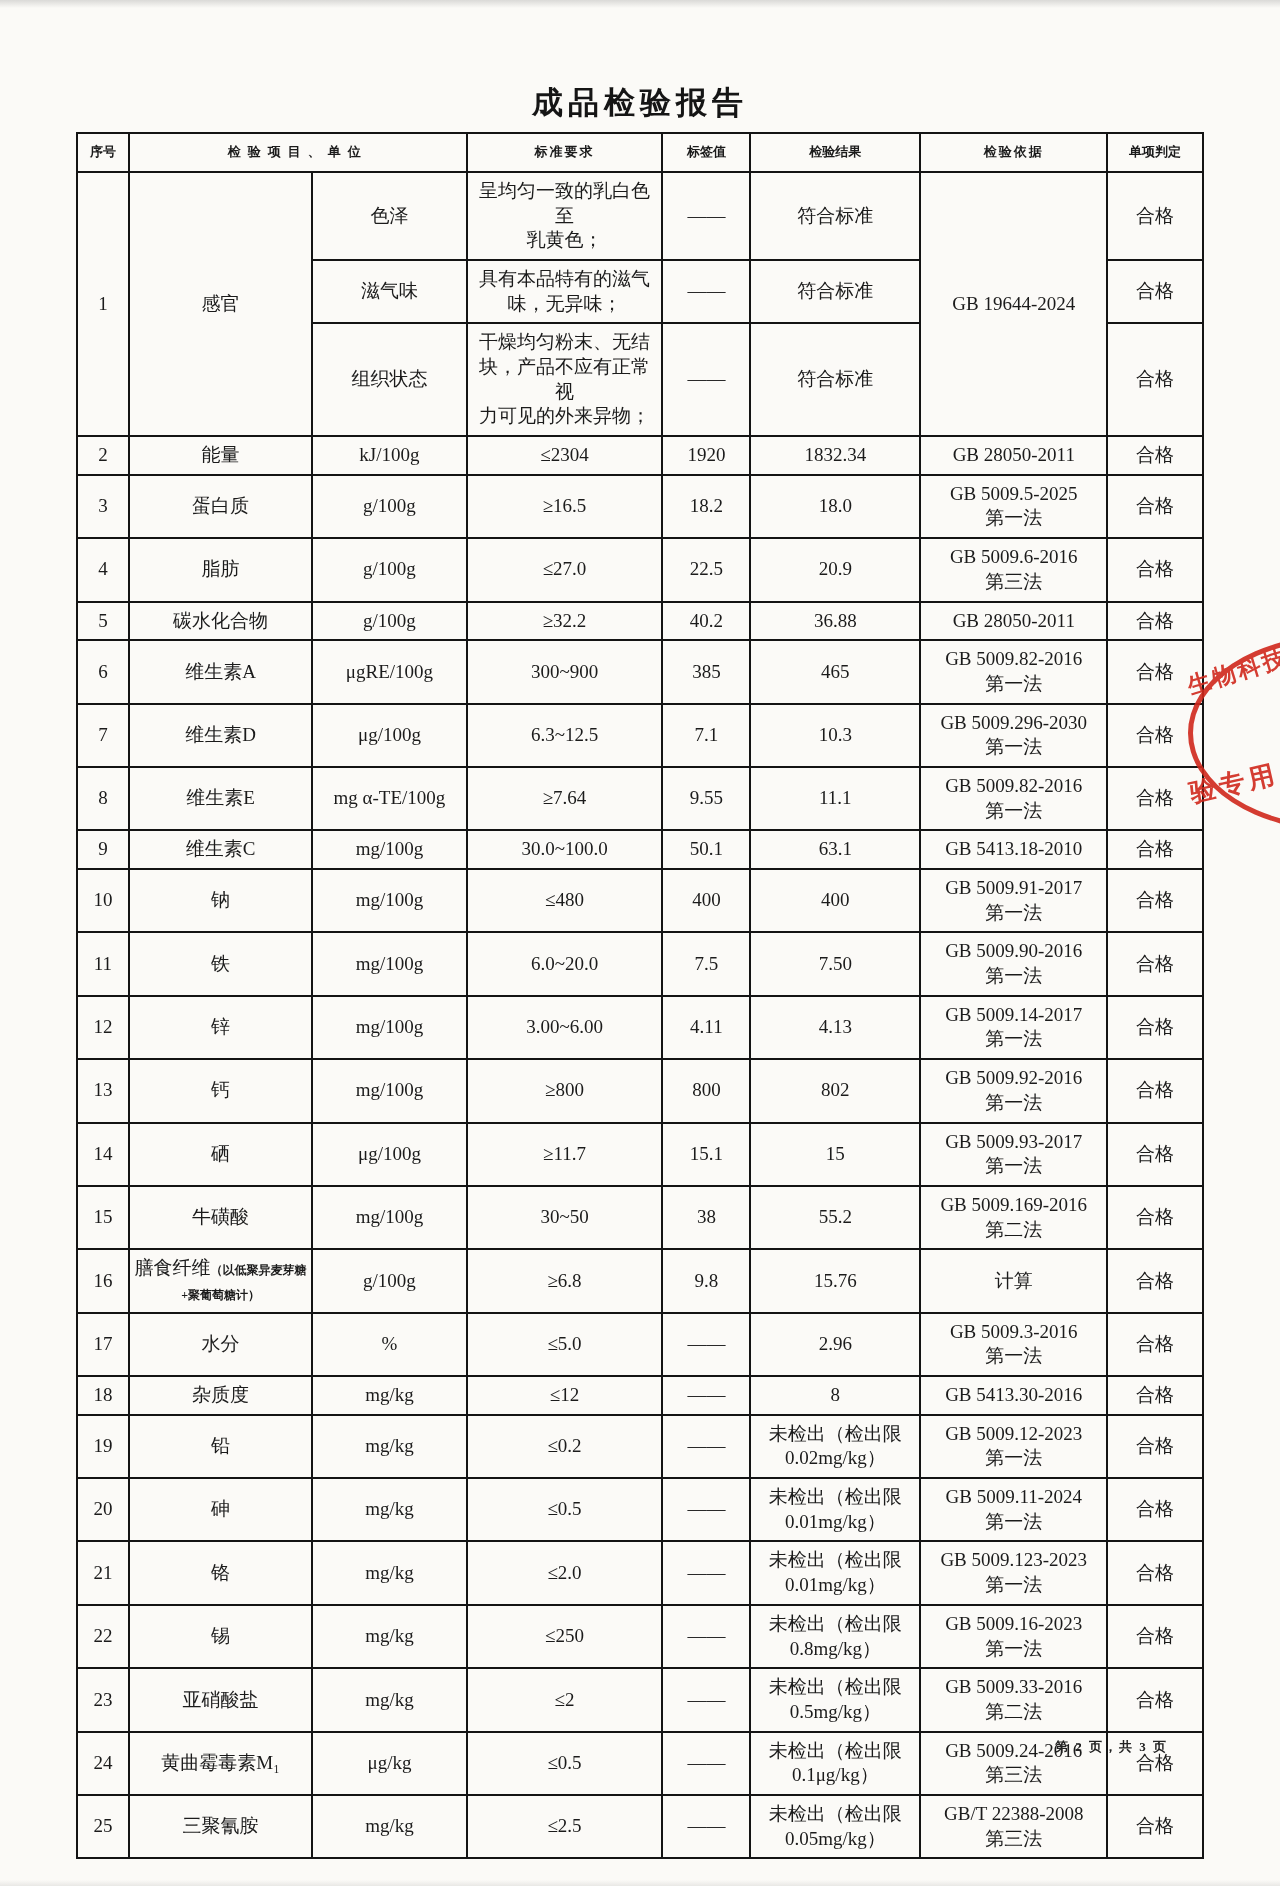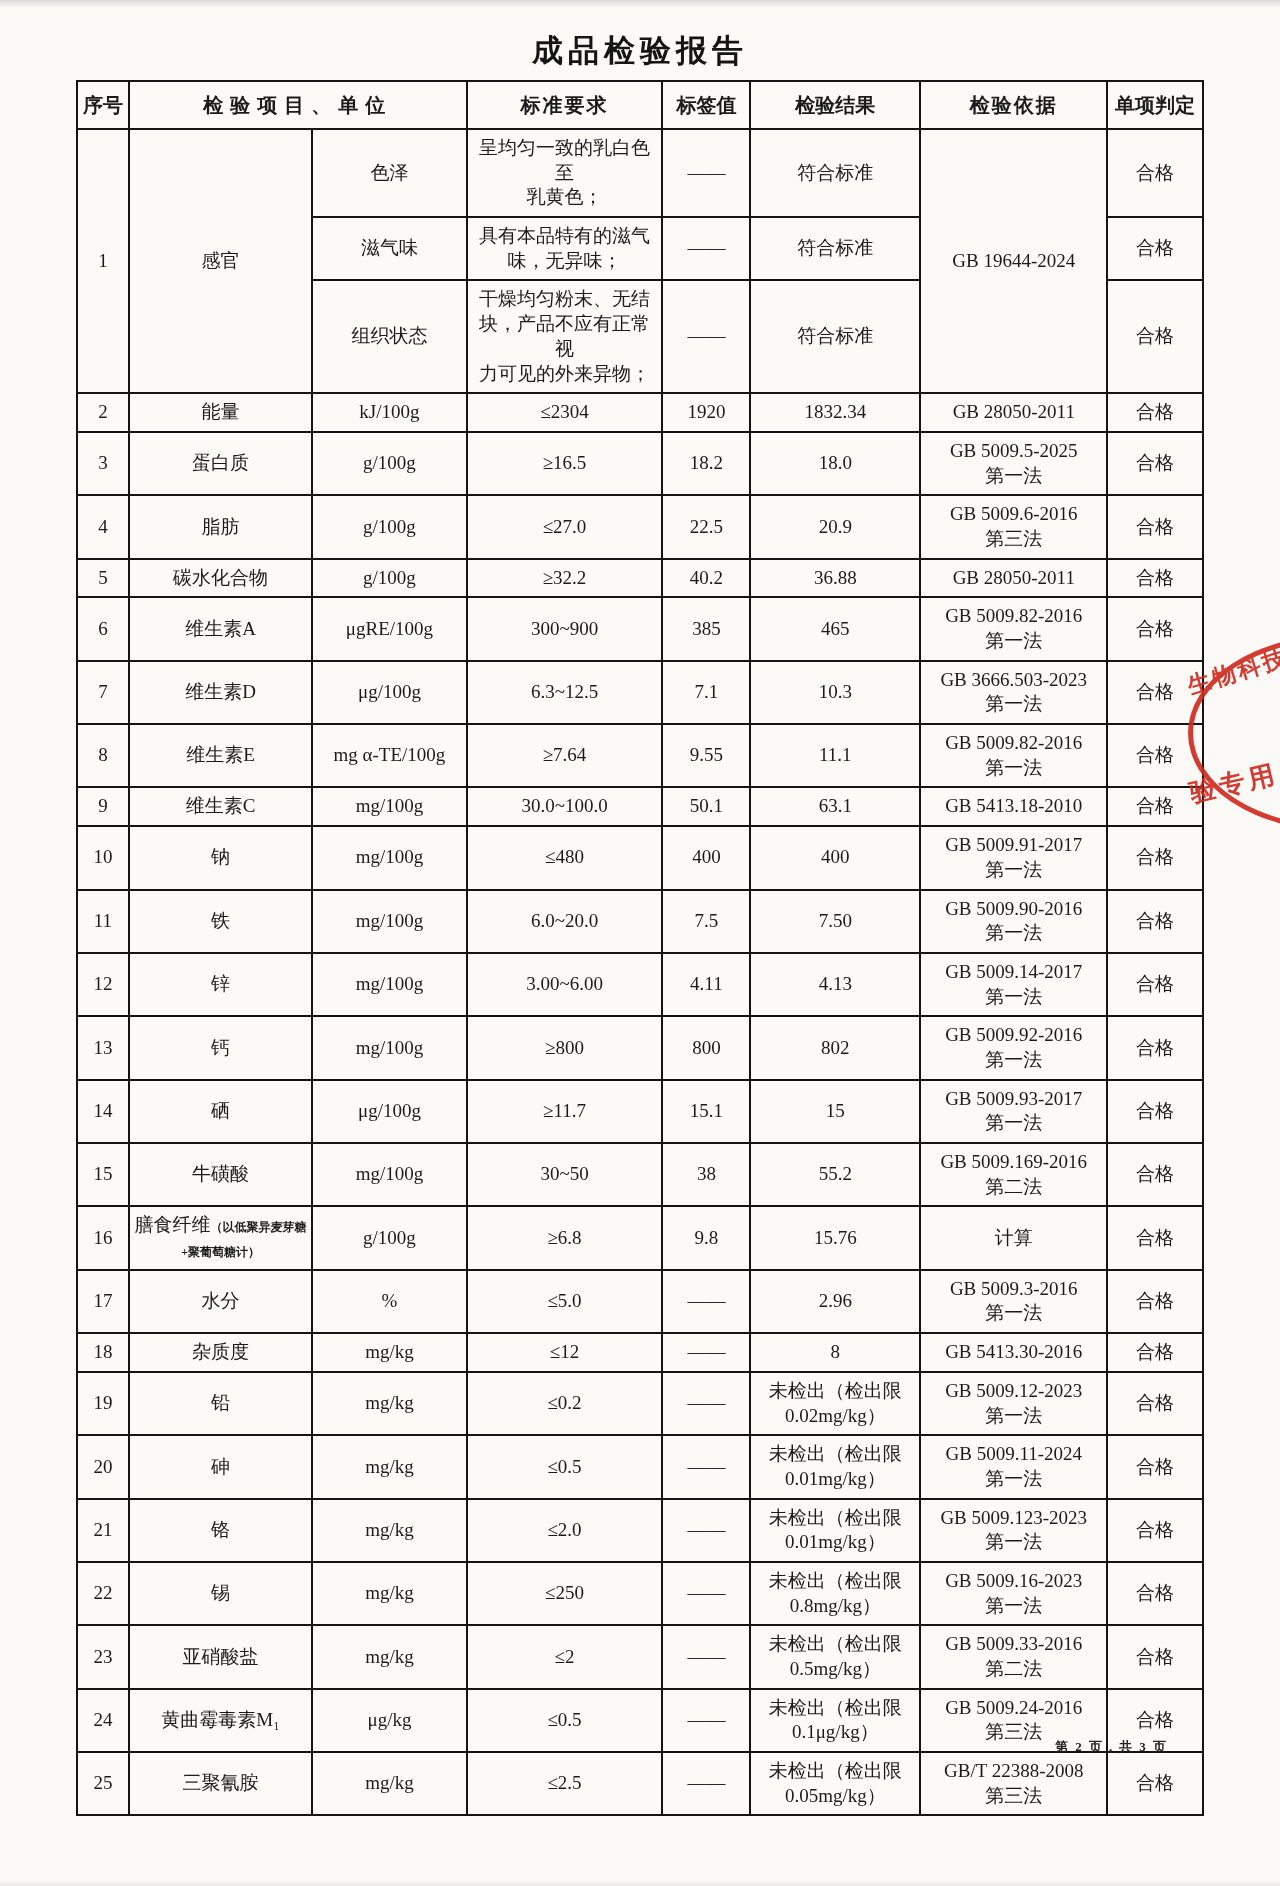--- a/index.html
+++ b/index.html
@@ -13,7 +13,7 @@
     overflow:hidden;
   }
   .title {
-    text-align:center; padding-top:30px; font-size:31px; font-weight:bold;
+    text-align:center; padding-top:82px; font-size:31px; font-weight:bold;
     letter-spacing:5px; color:#151515;
   }
   .meta {

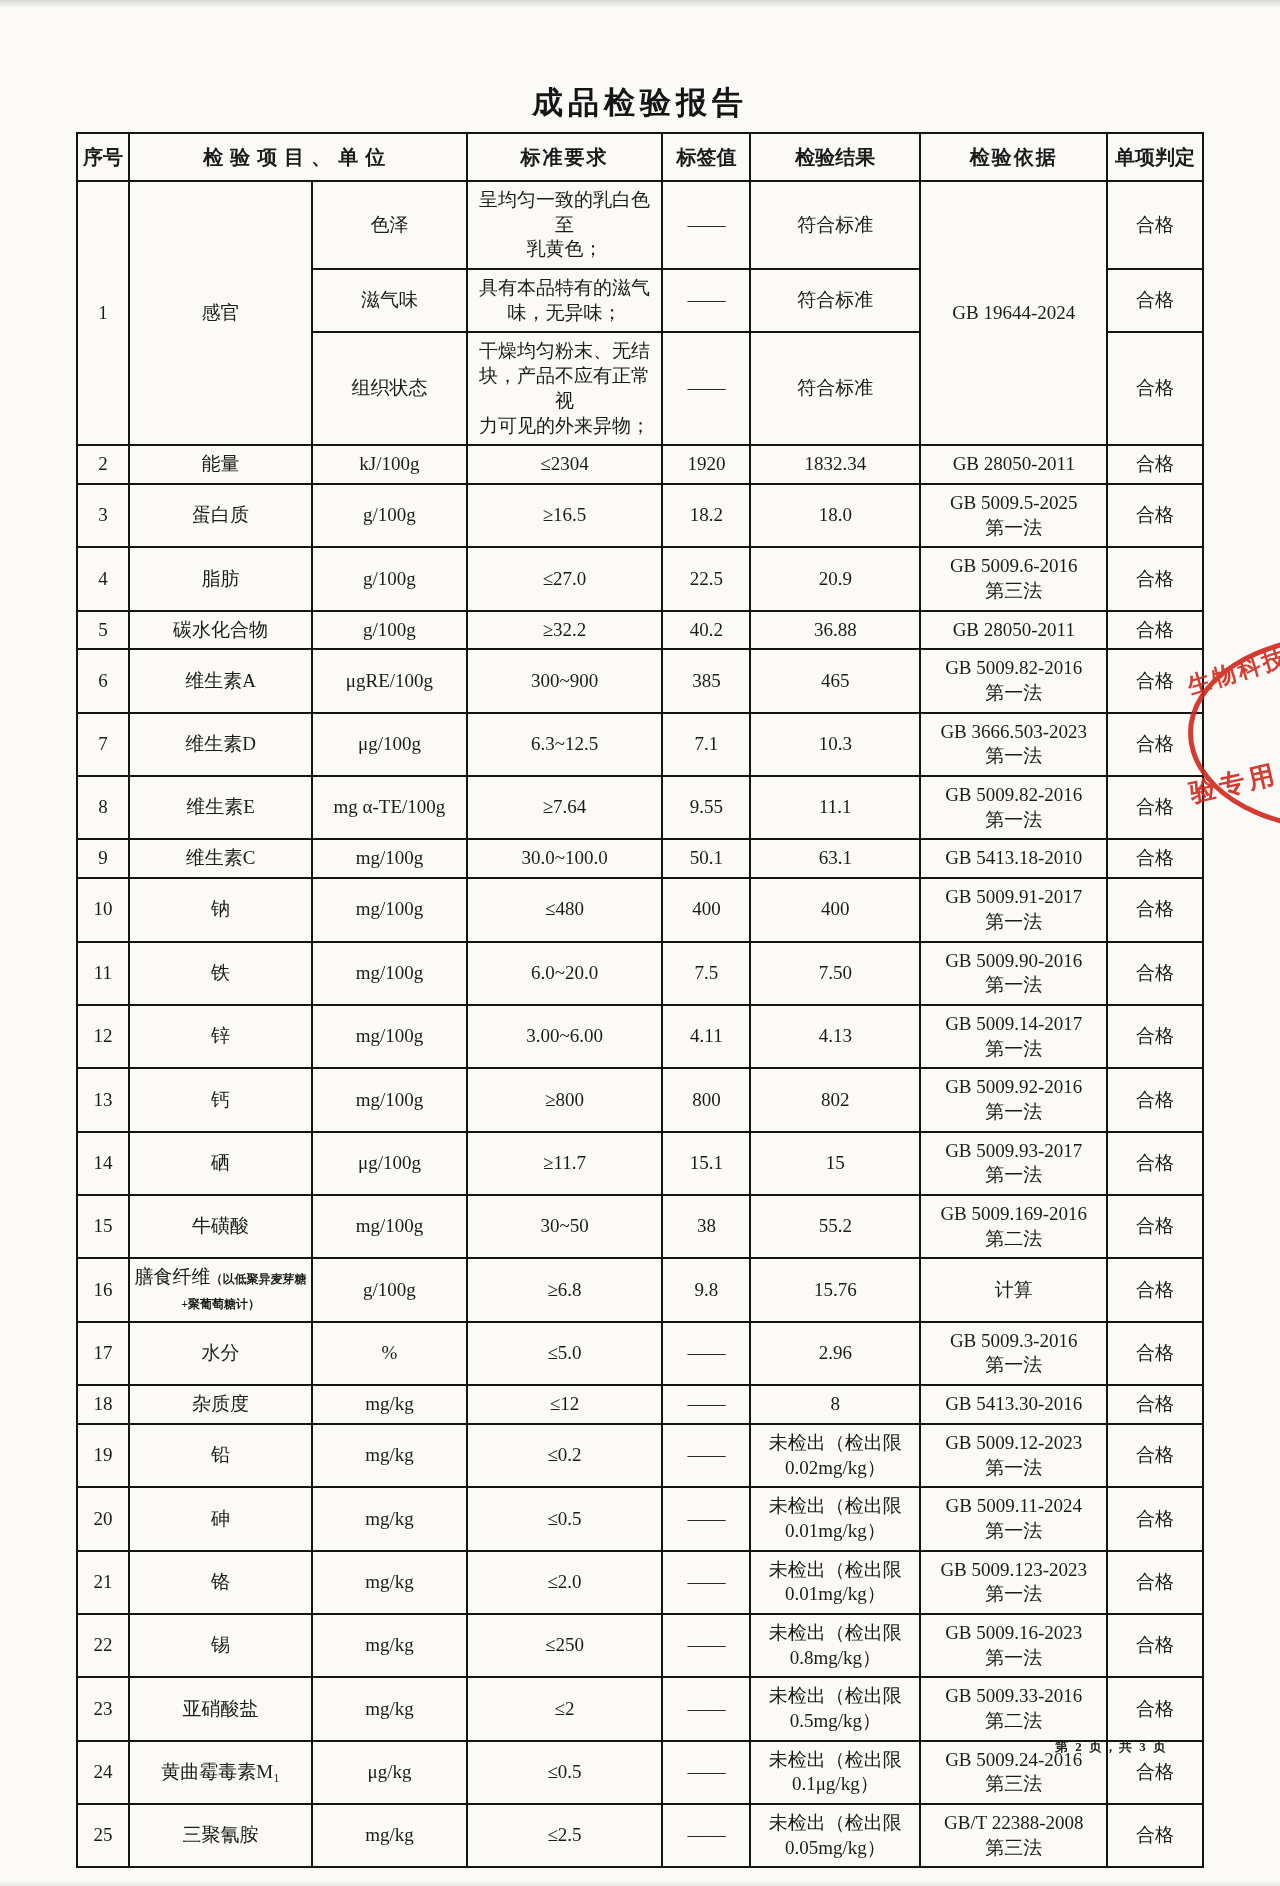--- a/index.html
+++ b/index.html
@@ -32,7 +32,7 @@
     font-size:19px; line-height:1.3; padding:6px 4px; white-space:pre-line;
     color:#1b1b1b; word-break:break-word;
   }
-  table.report thead th { font-weight:bold; font-size:20px; padding:10px 2px; }
+  table.report thead th { font-weight:bold; font-size:13px; padding:10px 2px; }
   th.sp { letter-spacing:7px; }
   th.sp2 { letter-spacing:2px; }
   td.req-left { text-align:left; padding-left:8px; }

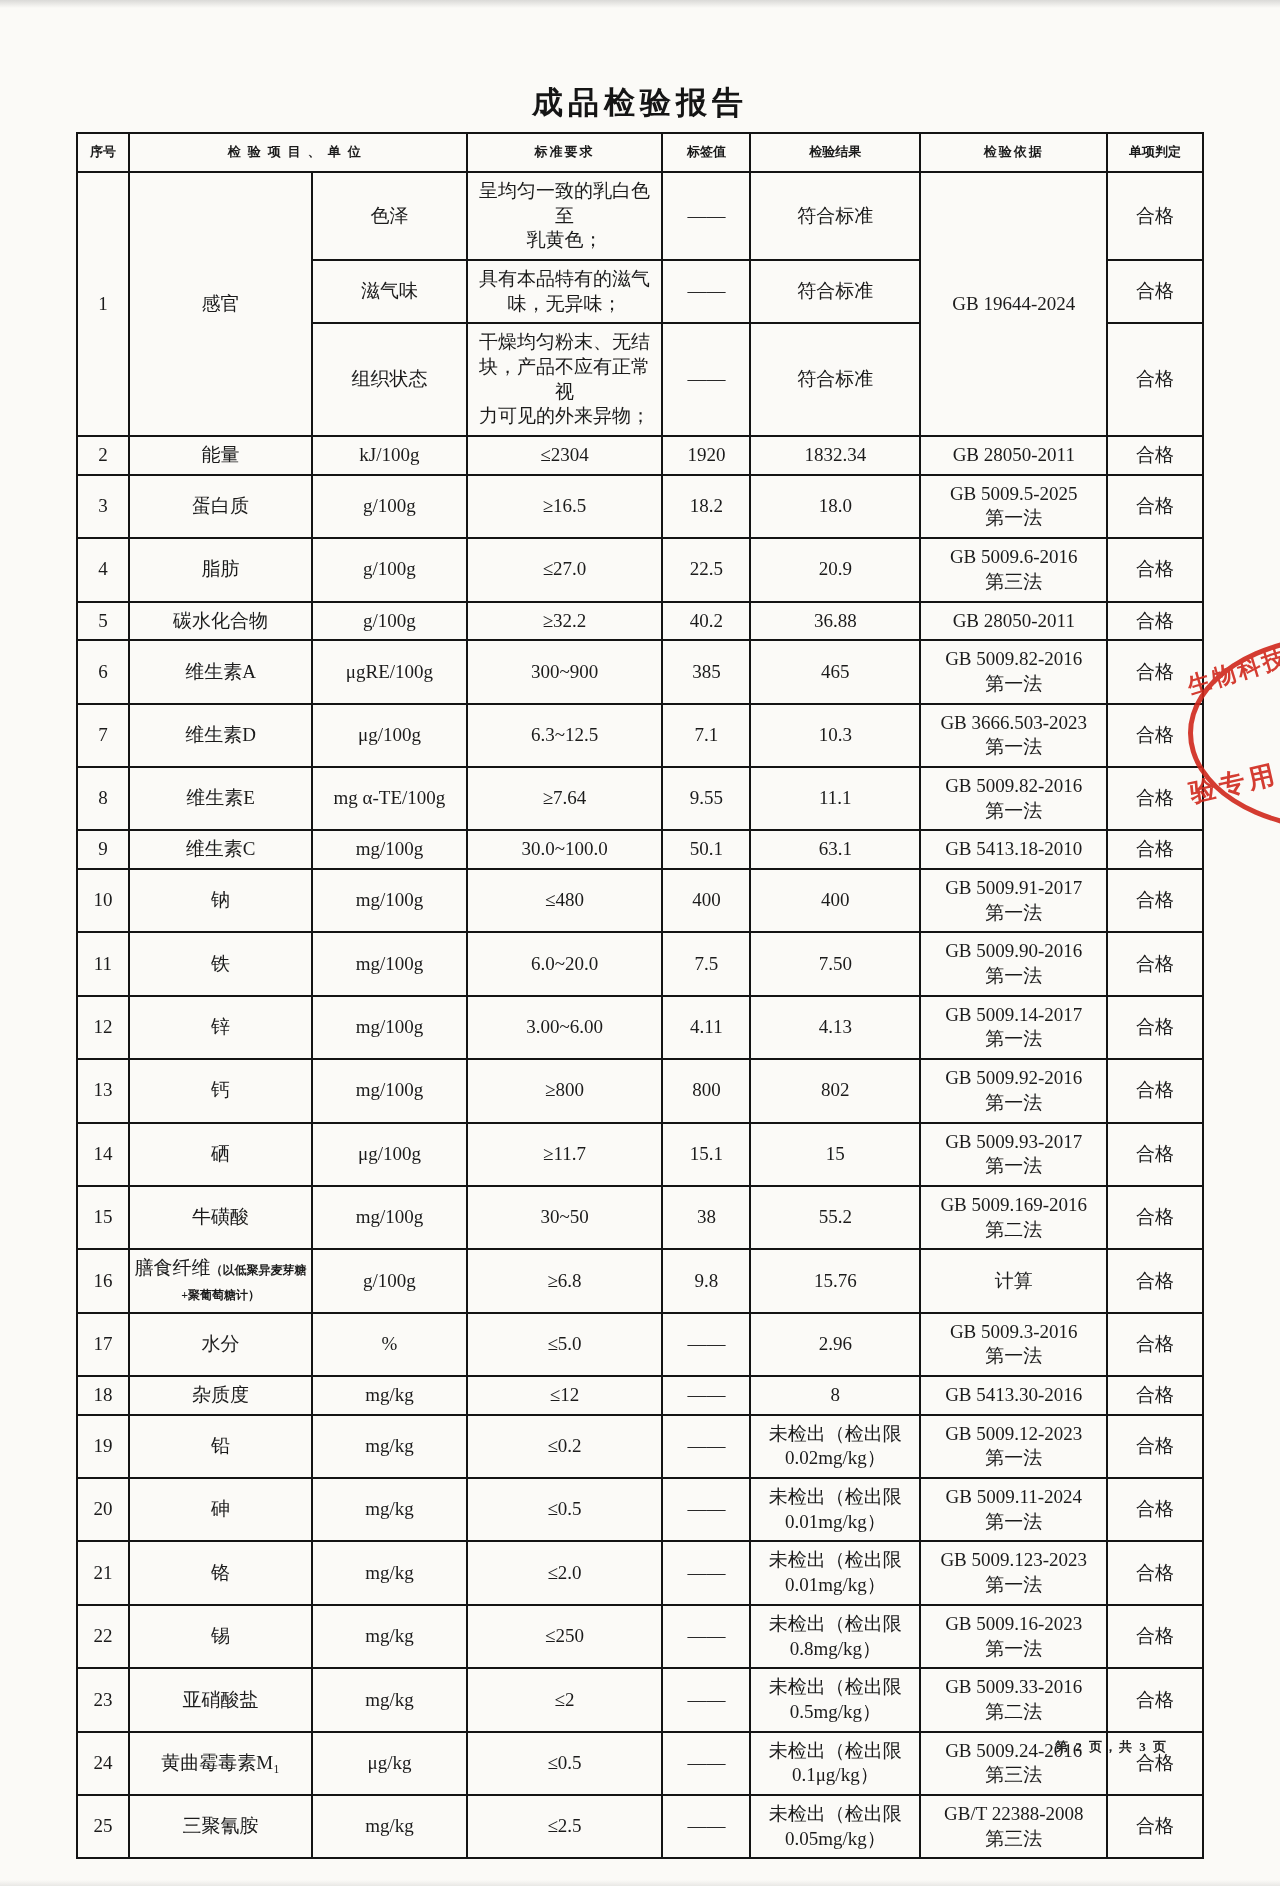--- a/index.html
+++ b/index.html
@@ -179,7 +179,7 @@
           <td>6.3~12.5</td>
           <td>7.1</td>
           <td>10.3</td>
-          <td class="basis-cell">GB 3666.503-2023
+          <td class="basis-cell">GB 5009.296-2030
 第一法</td>
           <td>合格</td>
         </tr>

